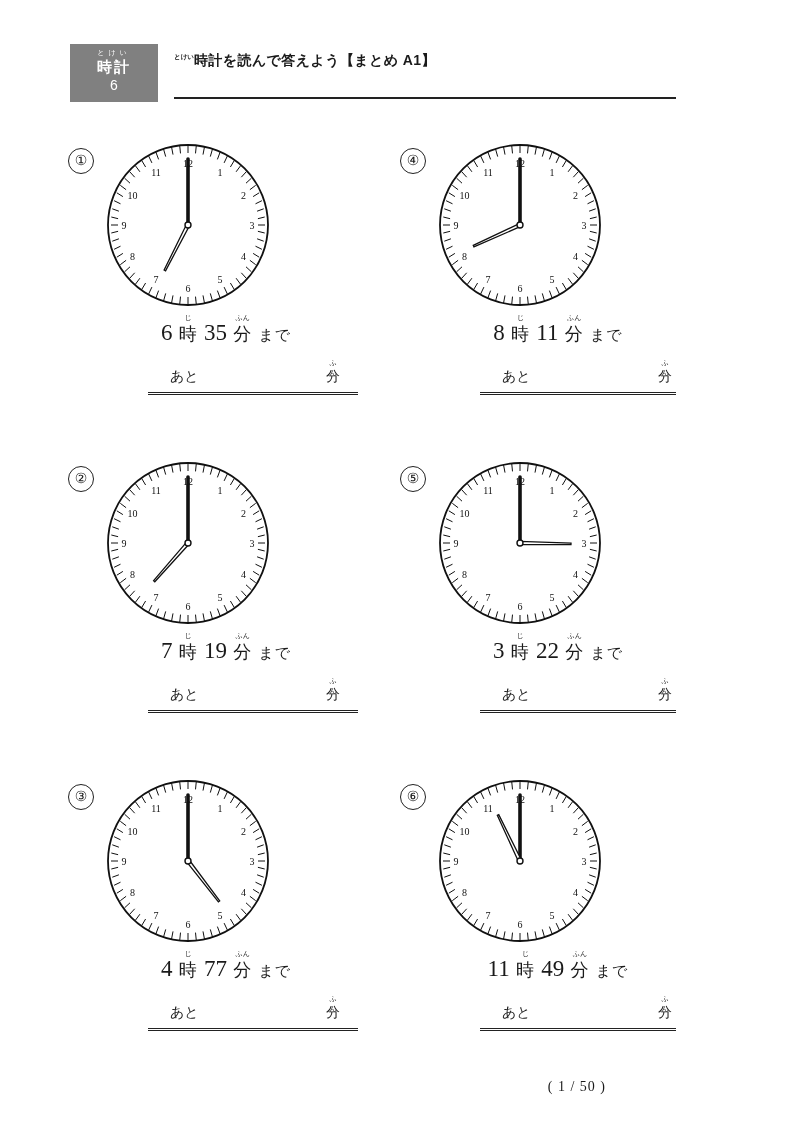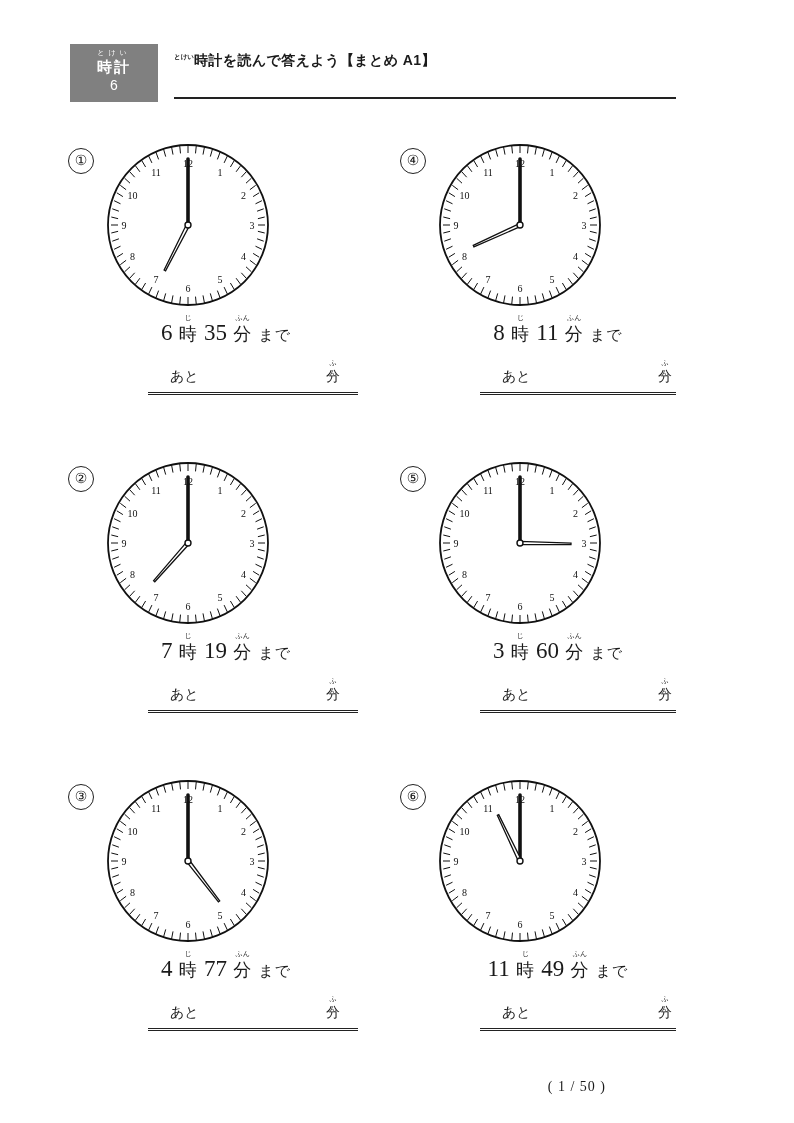--- a/index.html
+++ b/index.html
@@ -745,7 +745,7 @@
       <div class="answer-line">
         <span class="num">3</span>
         <span class="kanji"><span class="rb">じ</span><span>時</span></span>
-        <span class="num">60</span>
+        <span class="num">22</span>
         <span class="kanji"><span class="rb">ふん</span><span>分</span></span>
         <span class="made">まで</span>
       </div>

